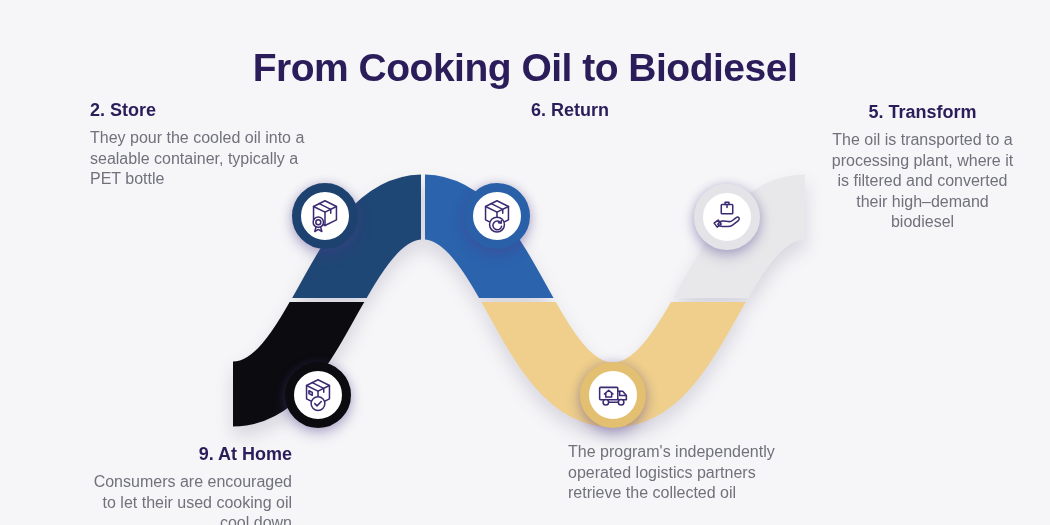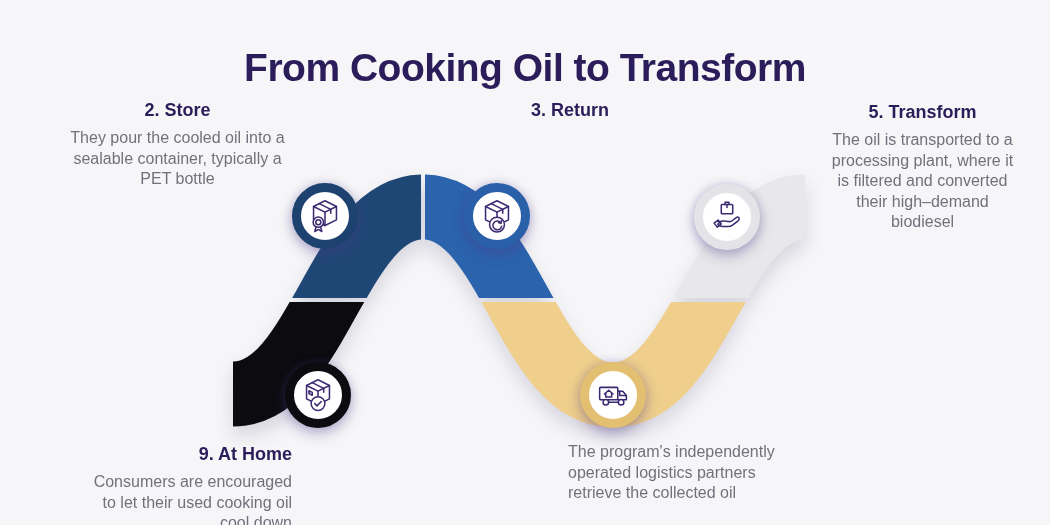--- a/index.html
+++ b/index.html
@@ -39,7 +39,7 @@
 </head>
 <body>
 
-<h1 class="page-title">From Cooking Oil to Transform</h1>
+<h1 class="page-title">From Cooking Oil to Biodiesel</h1>
 
 <svg class="wave-svg" width="1050" height="525" viewBox="0 0 1050 525">
   <defs>

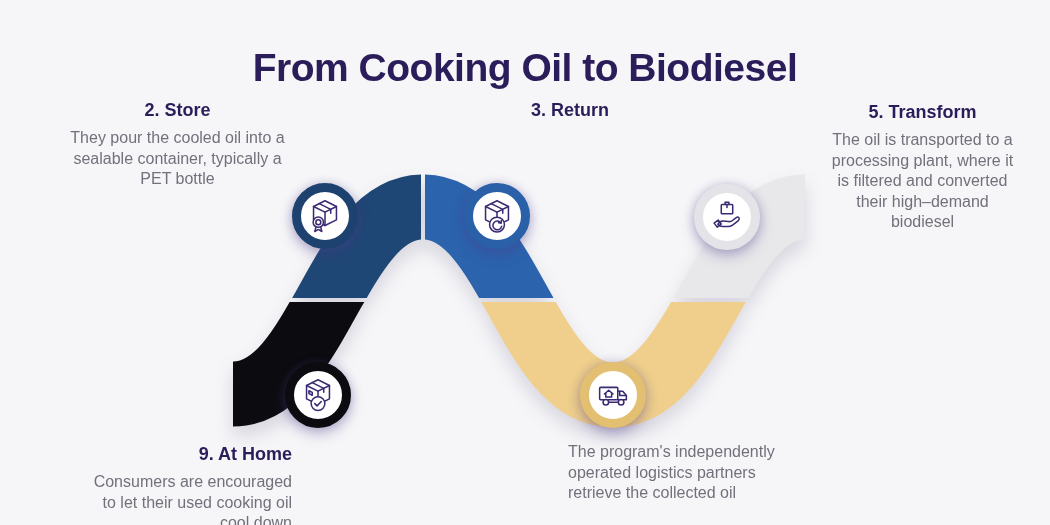--- a/index.html
+++ b/index.html
@@ -18,7 +18,7 @@
   .step-heading{font-size:18px;font-weight:700;color:#2b1d5a;margin:0 0 7px 0;}
   .step-body{font-size:16px;line-height:20.5px;color:#71717c;margin:0;}
   .s1{left:87px;top:444px;width:205px;text-align:right;}
-  .s2{left:70px;top:100px;width:215px;text-align:center;}
+  .s2{left:90px;top:100px;width:215px;text-align:left;}
   .s3{left:531px;top:100px;width:185px;}
   .s3 .step-body{text-align:justify;}
   .s4{left:568px;top:442px;width:210px;}

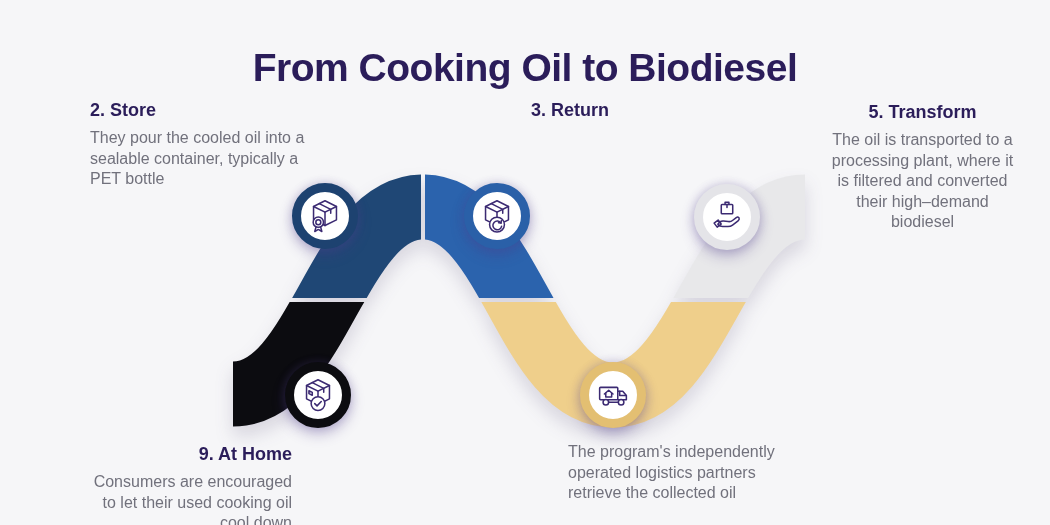--- a/index.html
+++ b/index.html
@@ -134,7 +134,7 @@
 </div>
 
 <div class="step-text s3">
-  <h2 class="step-heading">3. Return</h2>
+  <h2 class="step-heading">6. Return</h2>
 </div>
 
 <div class="step-text s5">

